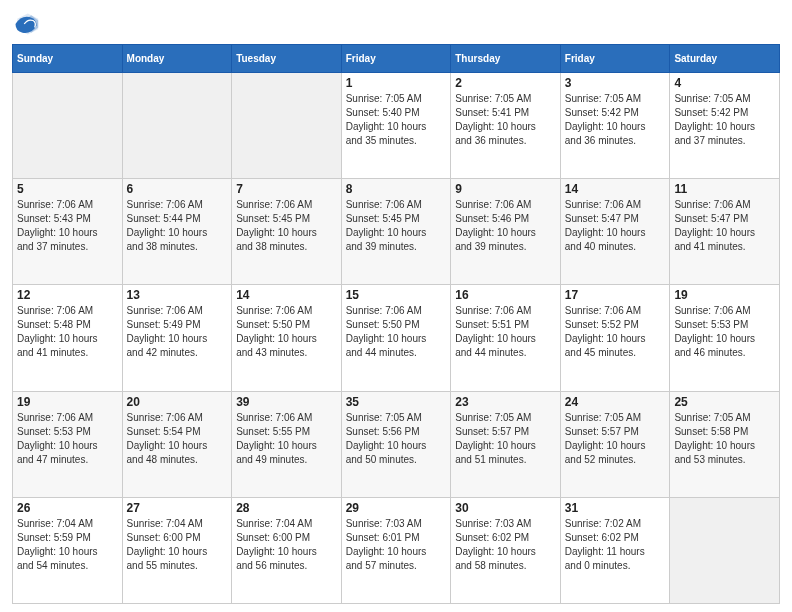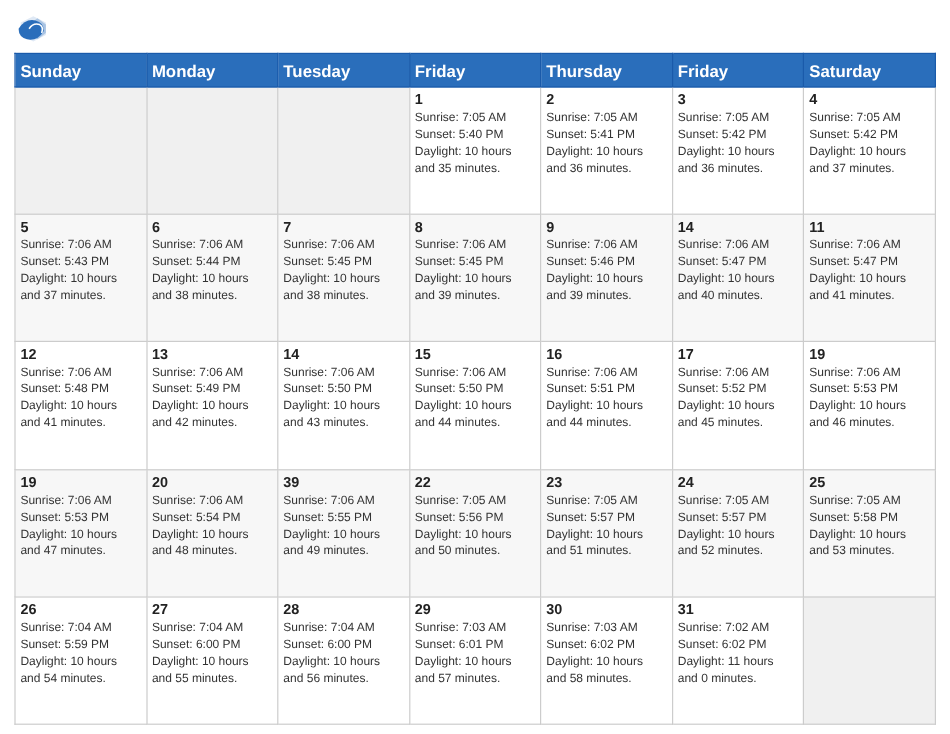--- a/index.html
+++ b/index.html
@@ -65,7 +65,7 @@
     .calendar th {
       background: #2a6ebb;
       color: #fff;
-      font-size: 14px;
+      font-size: 10px;
       font-weight: bold;
       padding: 5px 4px;
       text-align: left;

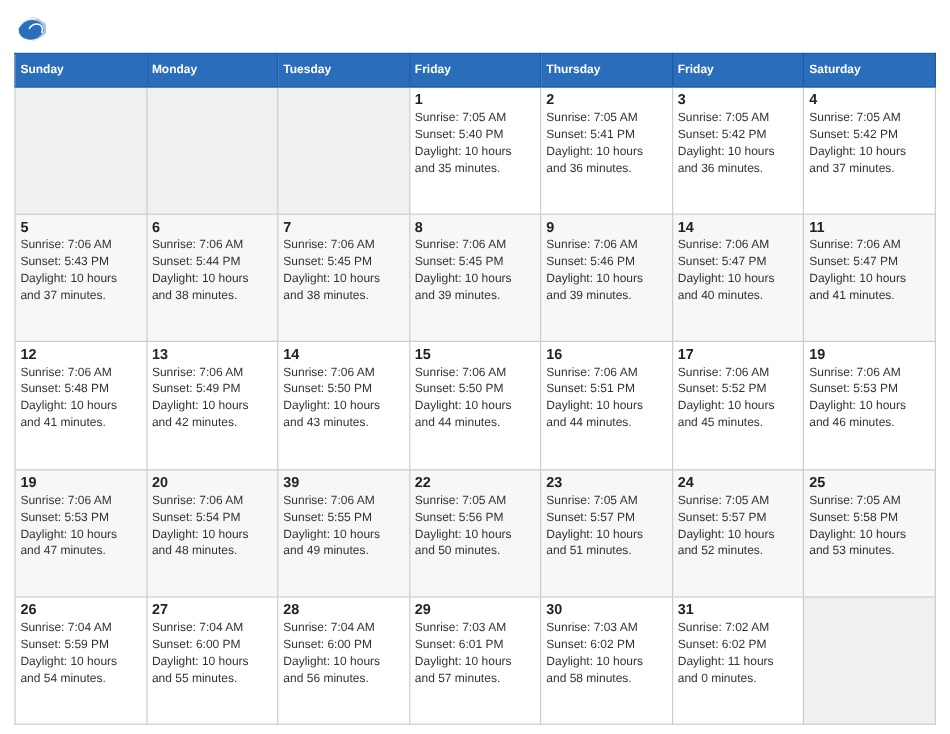--- a/index.html
+++ b/index.html
@@ -295,7 +295,7 @@
 and 49 minutes.</div>
           </td>
           <td>
-            <span class="day-num">22</span>
+            <span class="day-num">35</span>
             <div class="day-info" style="white-space: pre-line;">Sunrise: 7:05 AM
 Sunset: 5:56 PM
 Daylight: 10 hours

